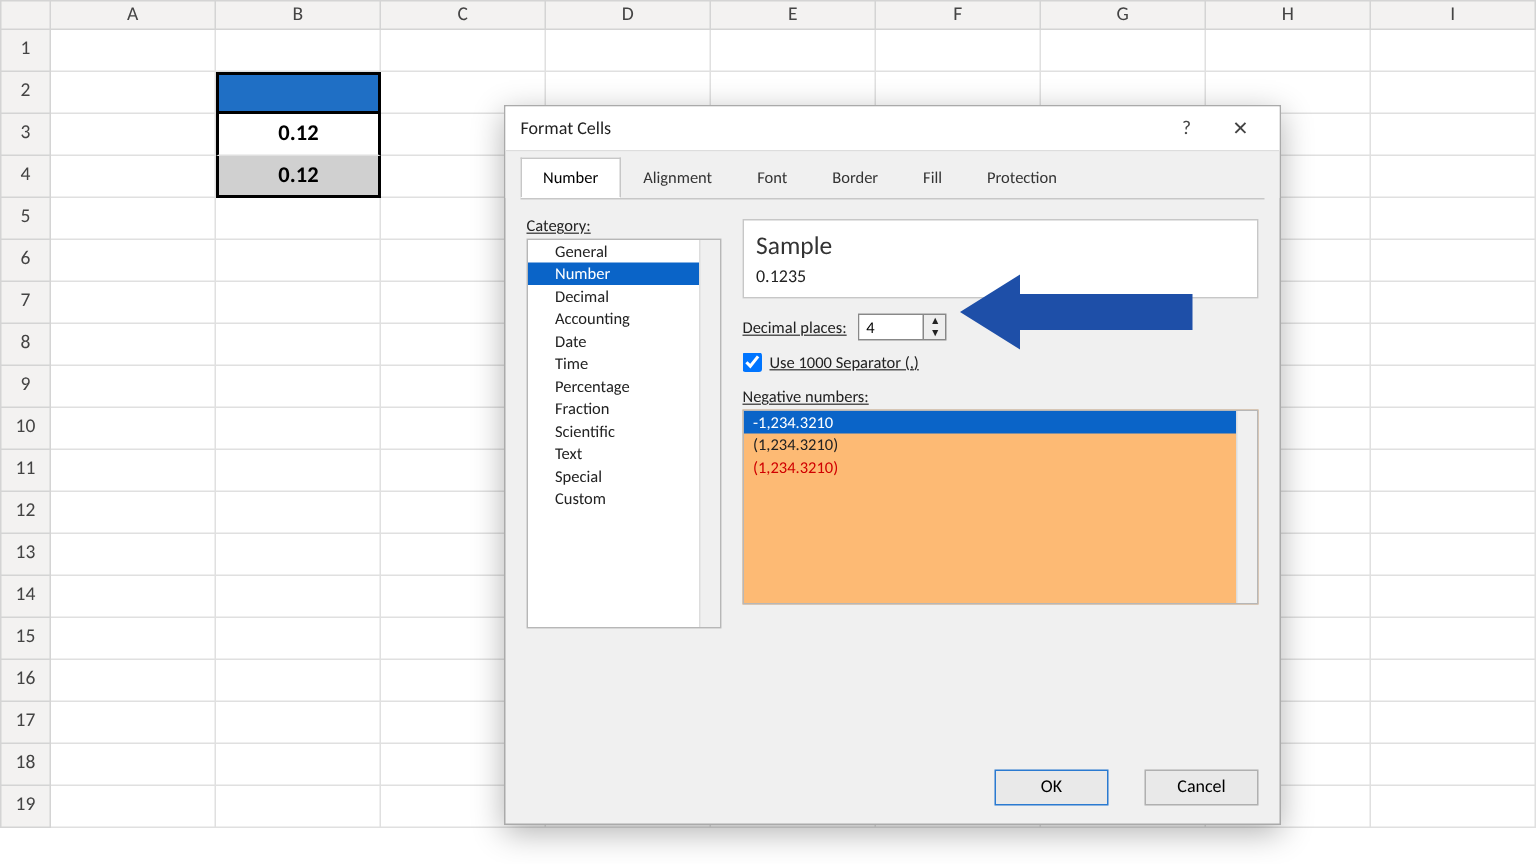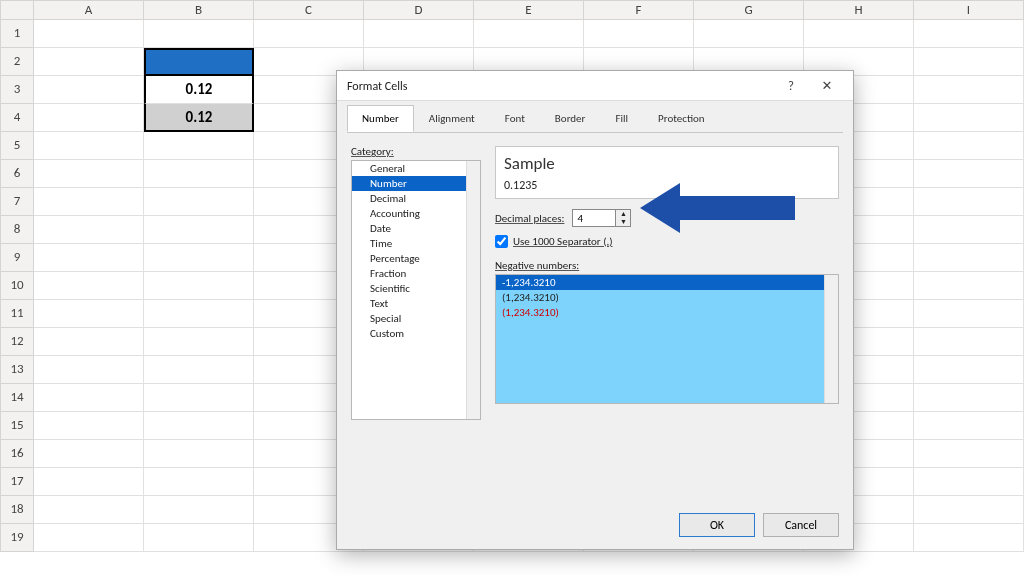--- a/index.html
+++ b/index.html
@@ -44,7 +44,7 @@
   .spinbtns .sb { width: 14px; height: 8px; font-size: 7px; line-height: 7px; text-align: center; background: #eee; cursor: pointer; }
   .chkrow { display: flex; align-items: center; gap: 5px; font-size: 11px; margin-bottom: 10px; }
   .chkrow input { width: 13px; height: 13px; margin: 0; }
-  .neglist { border: 1px solid #b7b7b7; background: #7dd3fc; height: 130px; overflow: hidden; position: relative; }
+  .neglist { border: 1px solid #b7b7b7; background: #fdba74; height: 130px; overflow: hidden; position: relative; }
   .neglist .nitem { padding: 1px 6px; font-size: 11px; cursor: pointer; }
   .neglist .nitem.sel { background: #0a64c8; color: #fff; }
   .neglist .red { color: #d00000; }

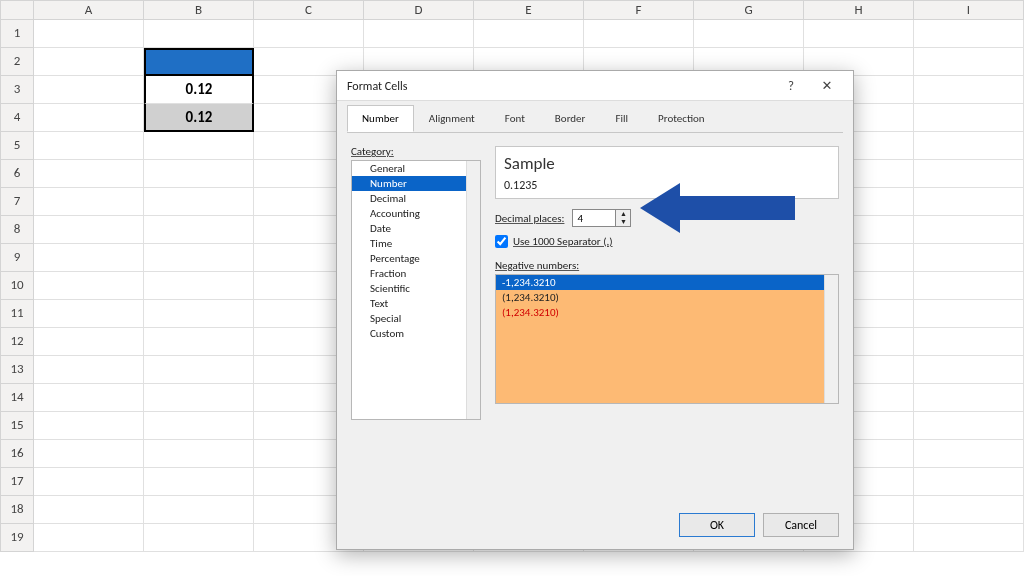--- a/index.html
+++ b/index.html
@@ -50,7 +50,7 @@
   .neglist .red { color: #d00000; }
   .neglist .scroll { position: absolute; right: 0; top: 0; bottom: 0; width: 14px; background: #f0f0f0; border-left: 1px solid #ddd; }
   .desc { padding: 8px 14px; font-size: 11px; color: #333; line-height: 1.4; }
-  .footer { position: absolute; right: 14px; bottom: 12px; display: flex; gap: 8px; }
+  .footer { position: absolute; right: 14px; bottom: 12px; display: flex; gap: 24px; }
   .btn { width: 76px; height: 24px; font-size: 12px; background: #e9e9e9; border: 1px solid #b0b0b0; cursor: pointer; }
   .btn.primary { border: 1px solid #2a7ad1; }
 

